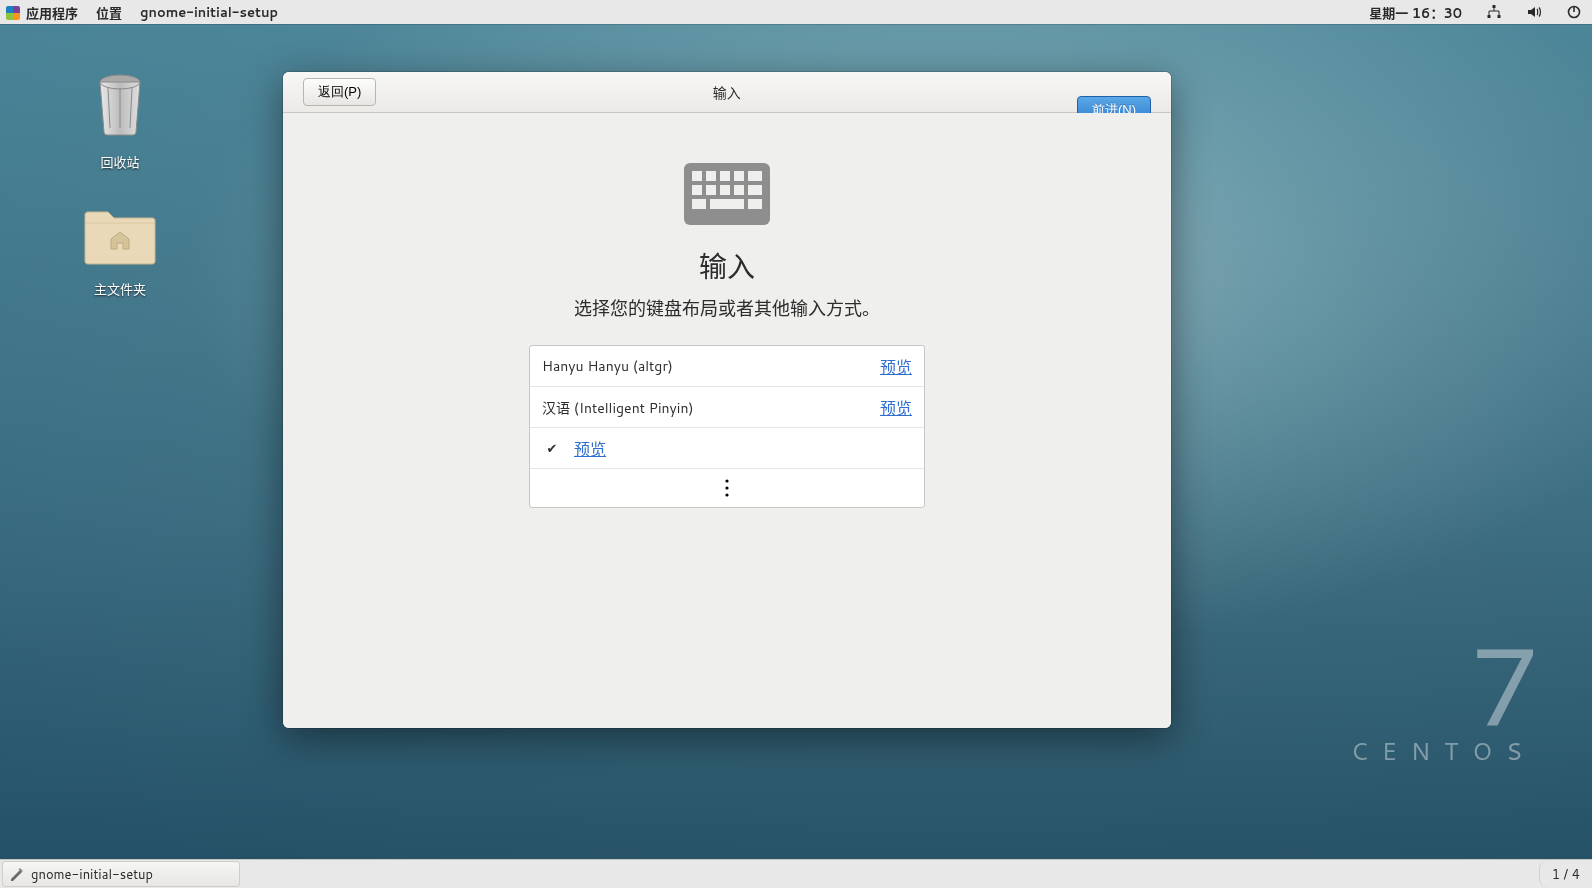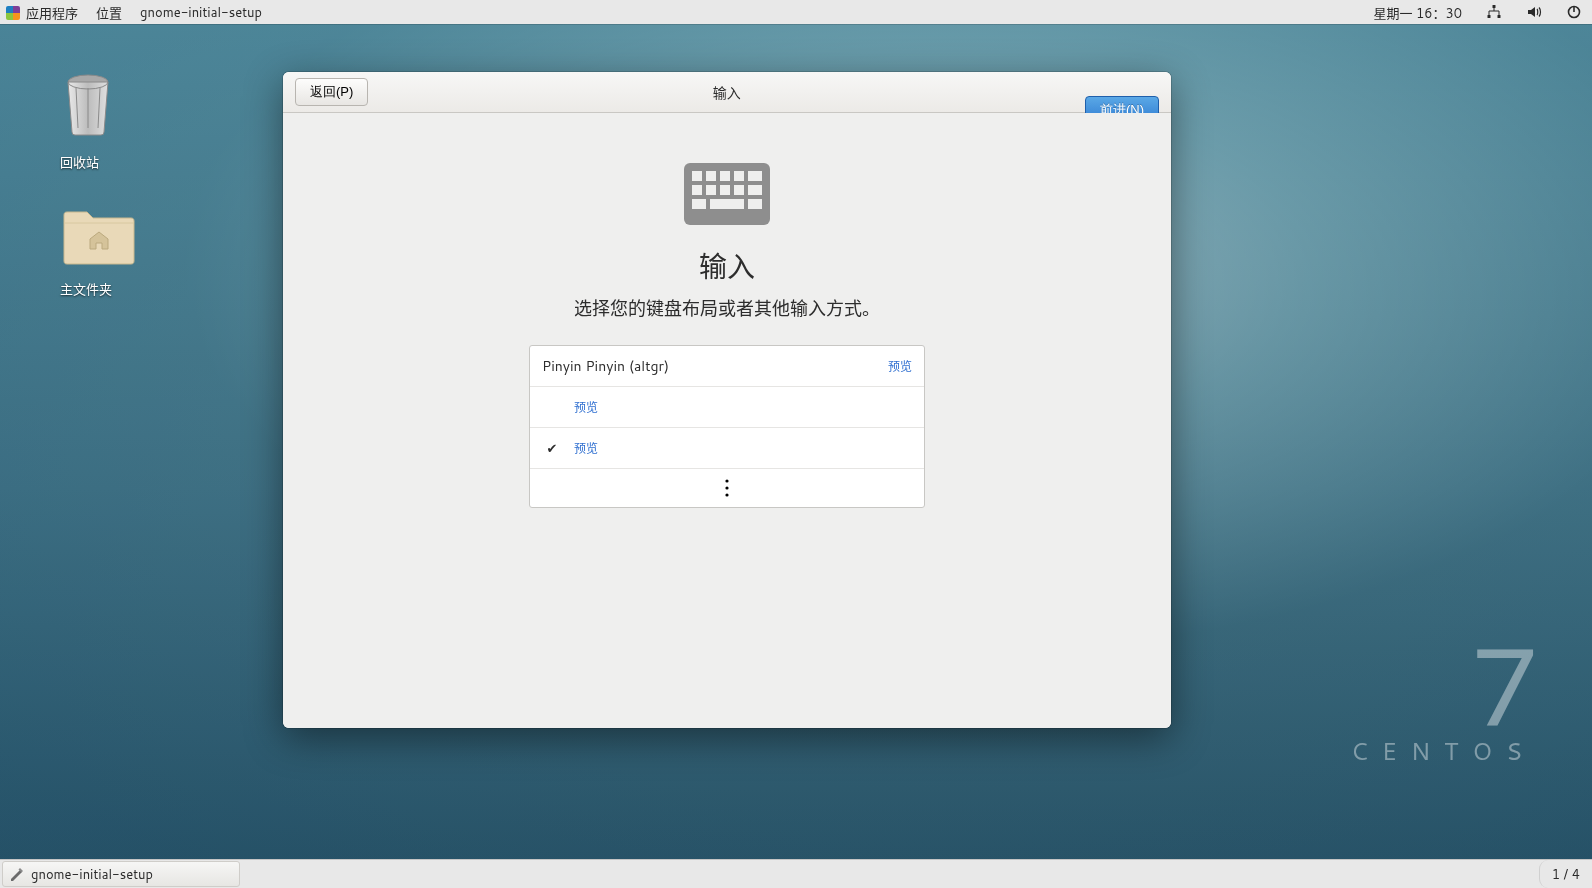--- a/index.html
+++ b/index.html
@@ -41,7 +41,7 @@
   }
   .top-panel .tp-left { display: flex; align-items: center; gap: 18px; padding-left: 6px; }
   .top-panel .tp-right { margin-left: auto; display: flex; align-items: center; gap: 24px; padding-right: 10px; }
-  .tp-item { cursor: default; }
+  .tp-item { cursor: default; font-weight: bold; }
   .tp-icon { display: inline-flex; align-items: center; }
 
   .logo-centos {

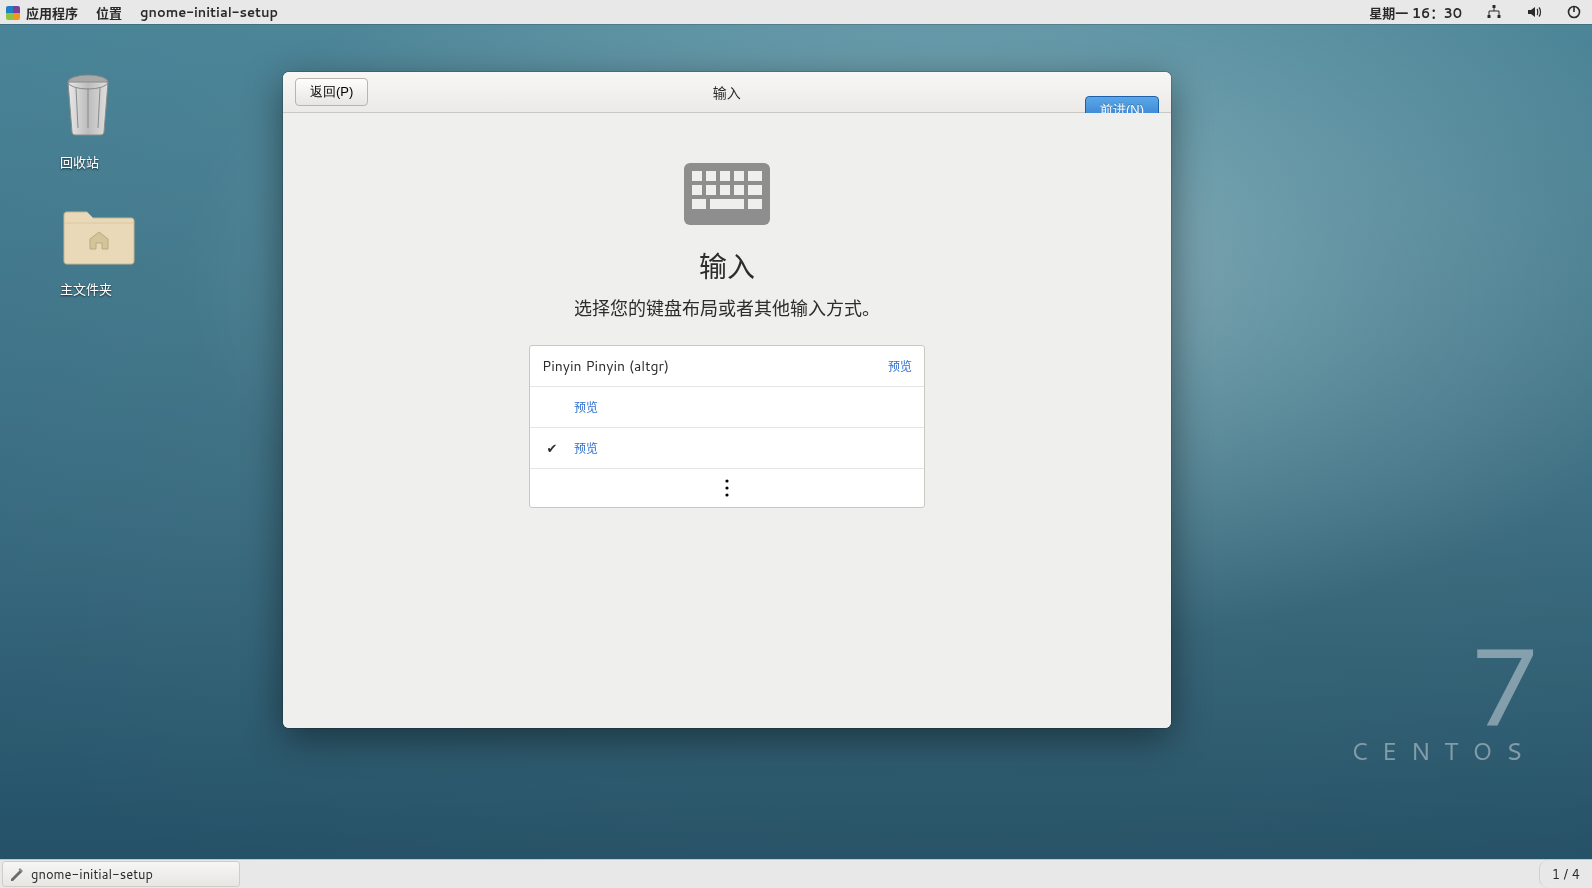--- a/index.html
+++ b/index.html
@@ -113,7 +113,7 @@
     border-bottom: 1px solid #c9c7c3;
     display: flex;
     align-items: center;
-    padding: 0 12px;
+    padding: 0 20px;
   }
   .setup-header .title {
     flex: 1;

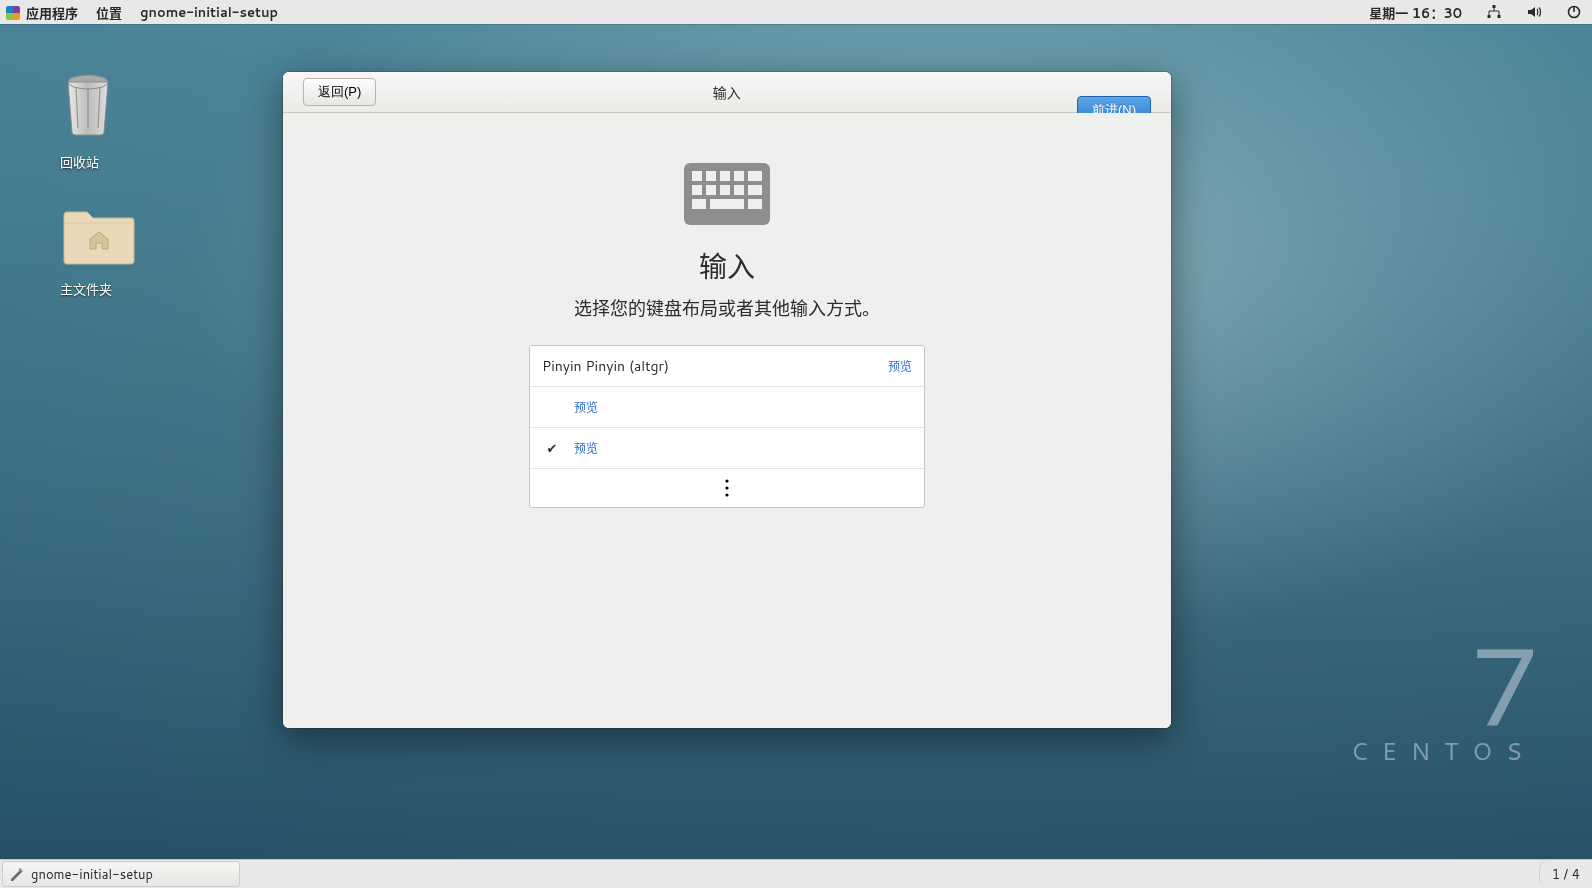--- a/index.html
+++ b/index.html
@@ -58,6 +58,7 @@
   .desk-icon {
     position: absolute;
     width: 120px;
+    text-align: center;
     color: #fff;
     font-size: 13px;
     text-shadow: 0 1px 2px rgba(0,0,0,.7);

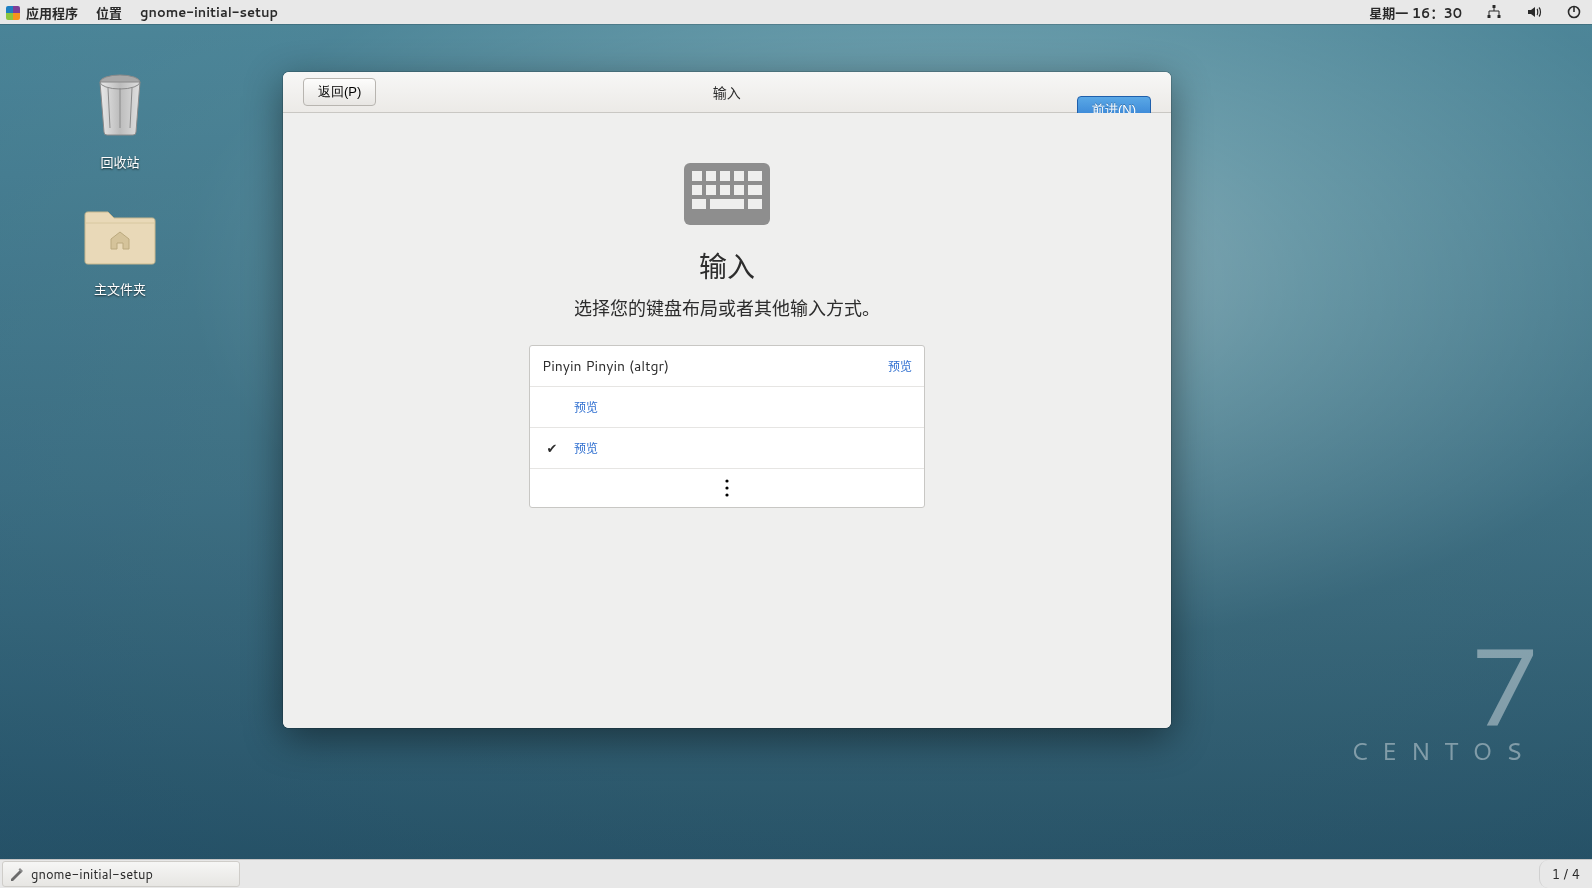--- a/index.html
+++ b/index.html
@@ -347,7 +347,7 @@
 
     <div class="layout-list">
       <div class="layout-row">
-        <span class="name">Pinyin Pinyin (altgr)</span>
+        <span class="name">Hanyu Hanyu (altgr)</span>
         <span class="check"></span>
         <span class="preview">预览</span>
       </div>

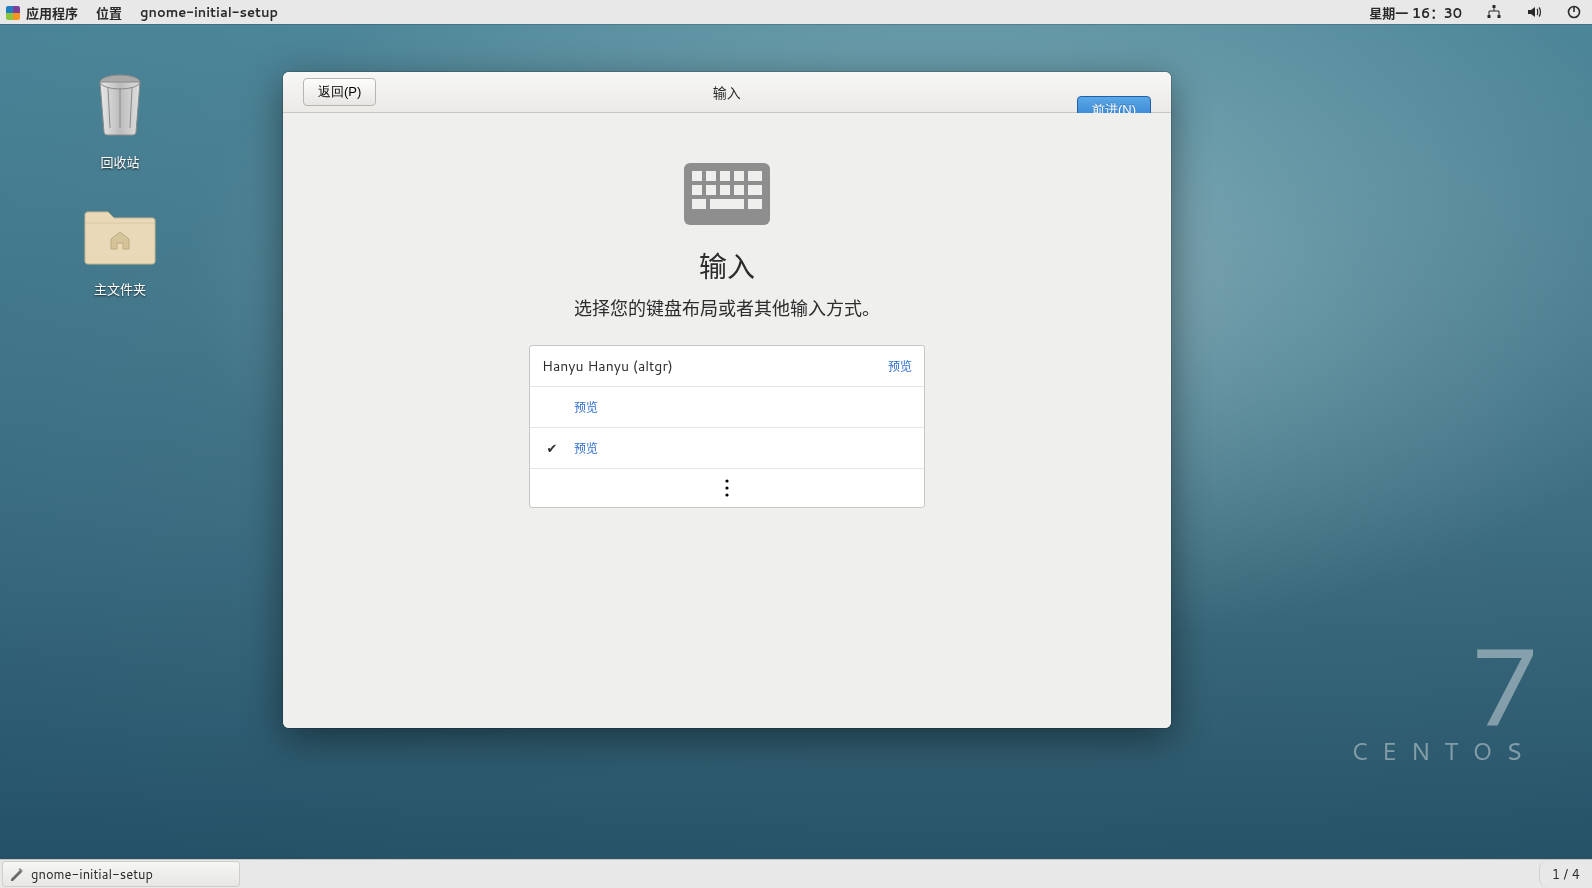--- a/index.html
+++ b/index.html
@@ -190,7 +190,8 @@
   }
   .layout-row .preview {
     color: #2f6fd0;
-    font-size: 12px;
+    text-decoration: underline;
+    font-size: 16px;
     cursor: pointer;
     margin-left: 12px;
   }

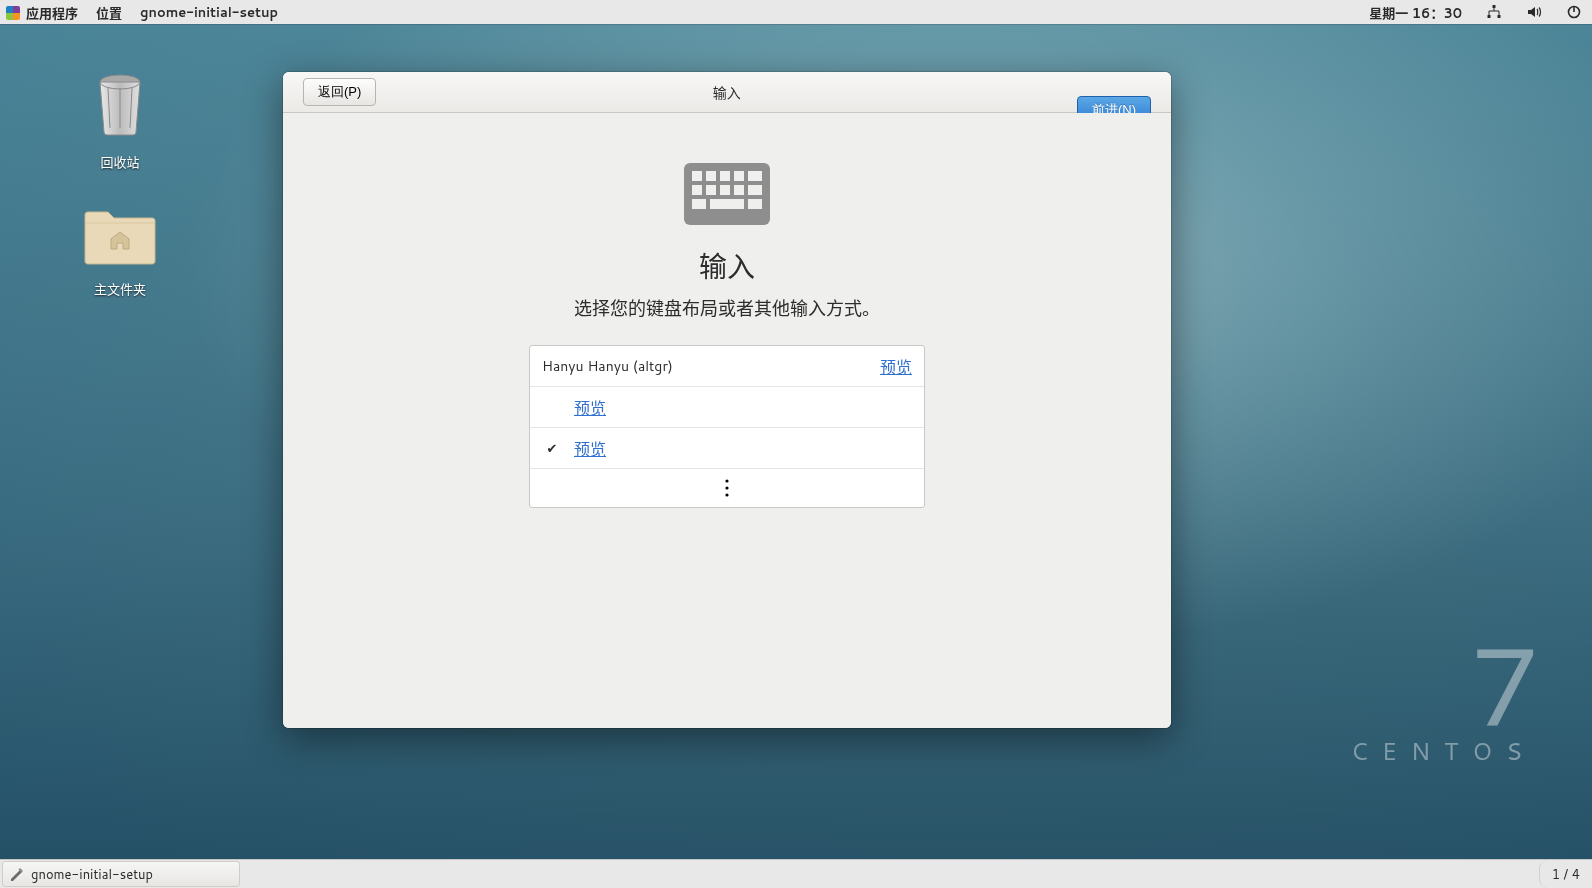--- a/index.html
+++ b/index.html
@@ -353,6 +353,7 @@
         <span class="preview">预览</span>
       </div>
       <div class="layout-row">
+        <span class="name">汉语  (Intelligent Pinyin)</span>
         <span class="check"></span>
         <span class="preview">预览</span>
       </div>

